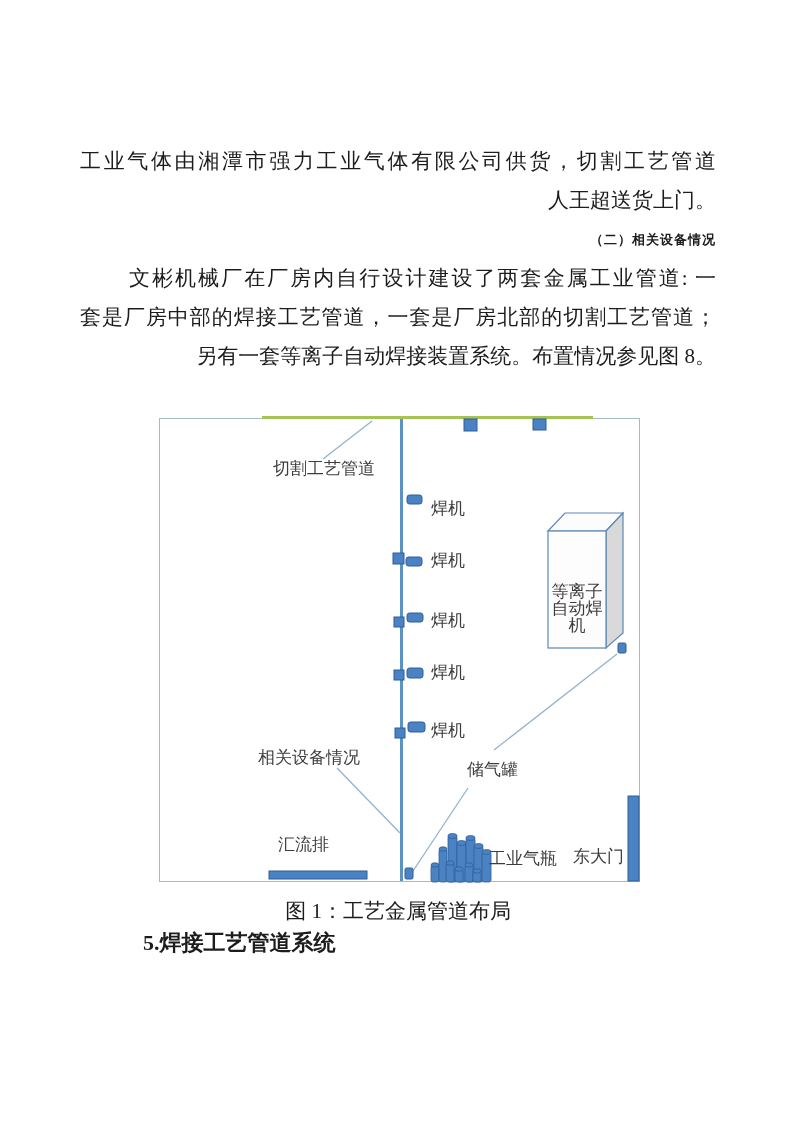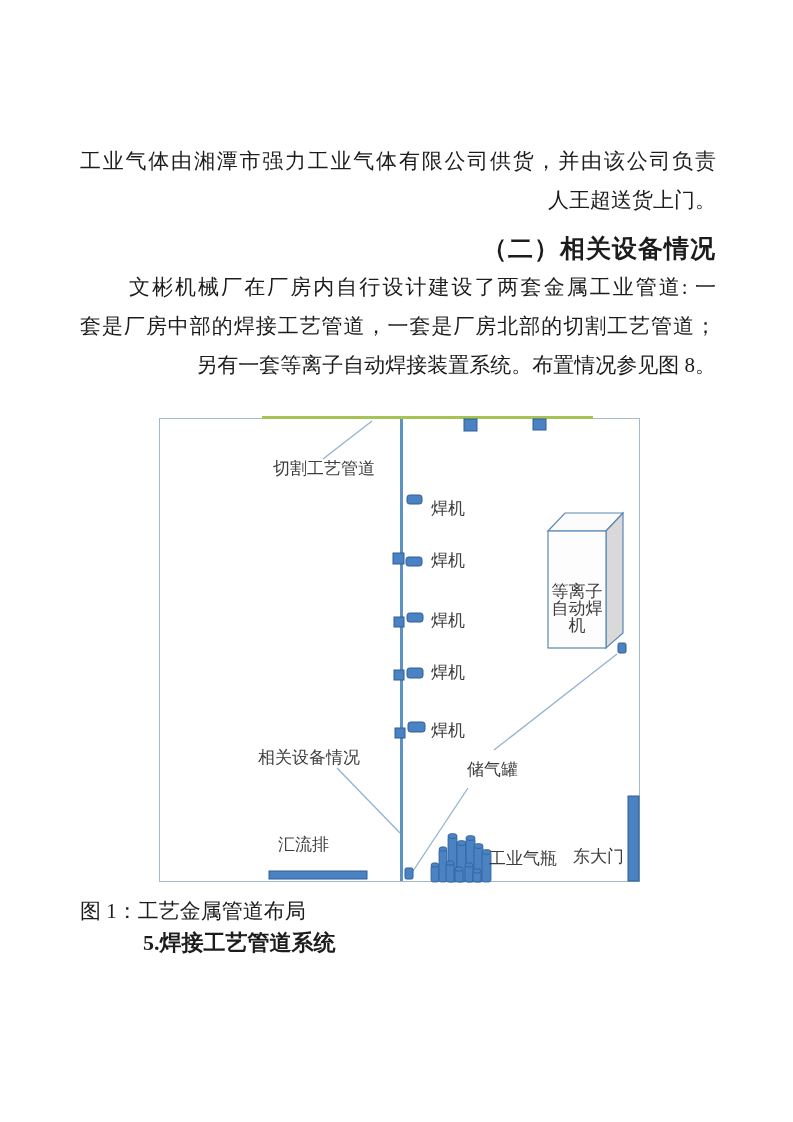--- a/index.html
+++ b/index.html
@@ -43,7 +43,7 @@
 <div class="page">
 
   <div class="text-block">
-    <div class="tline stretch">工业气体由湘潭市强力工业气体有限公司供货，并由该公司负责</div>
+    <div class="tline stretch">工业气体由湘潭市强力工业气体有限公司供货，切割工艺管道</div>
     <div class="tline">人王超送货上门。</div>
     <div class="tline h-section">（二）相关设备情况</div>
     <div class="tline stretch indent1">文彬机械厂在厂房内自行设计建设了两套金属工业管道: 一</div>

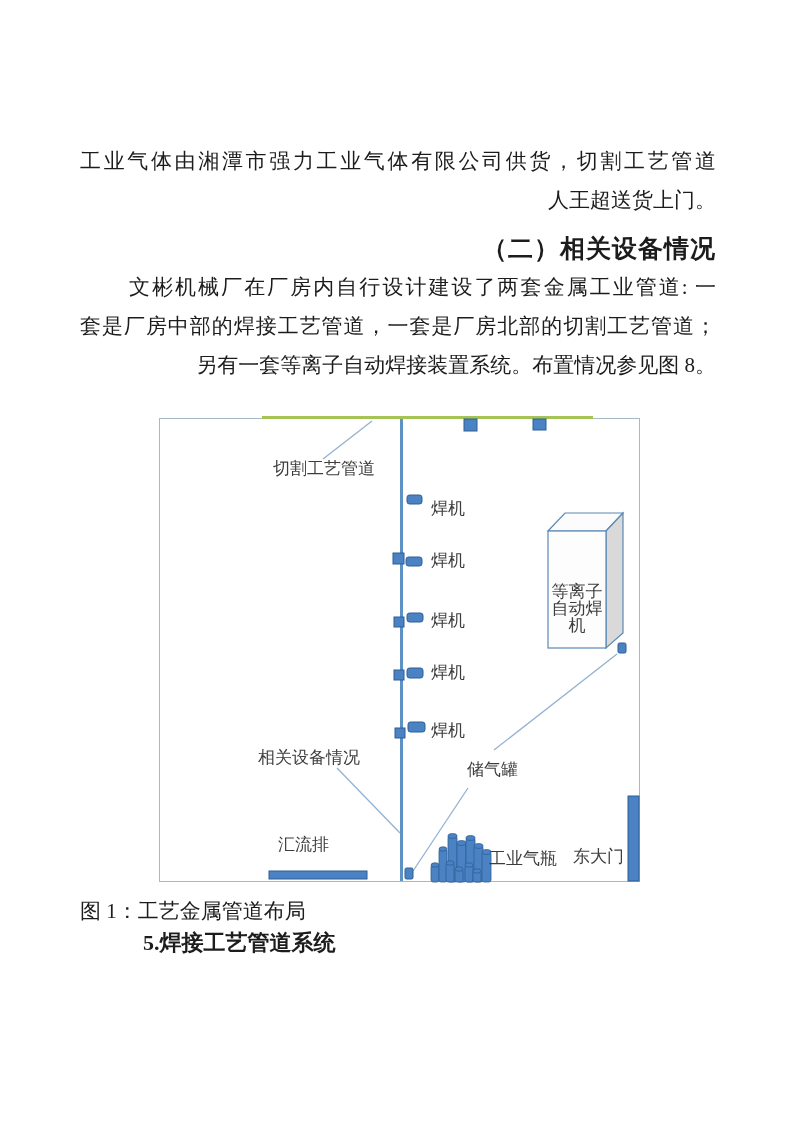--- a/index.html
+++ b/index.html
@@ -22,7 +22,7 @@
   .tline{white-space:nowrap;text-align:right;}
   .tline.stretch{white-space:normal;text-align:justify;text-align-last:justify;}
   .tline.indent1{text-indent:49px;}
-  .h-section{font-weight:bold;padding-left:58px;font-size:25px;letter-spacing:1px;margin-top:9px;}
+  .h-section{font-weight:bold;padding-left:58px;font-size:13px;letter-spacing:1px;}
   .figure{
     position:absolute;left:159px;top:418px;width:481px;height:464px;
     border:1px solid var(--figure-border);box-sizing:border-box;

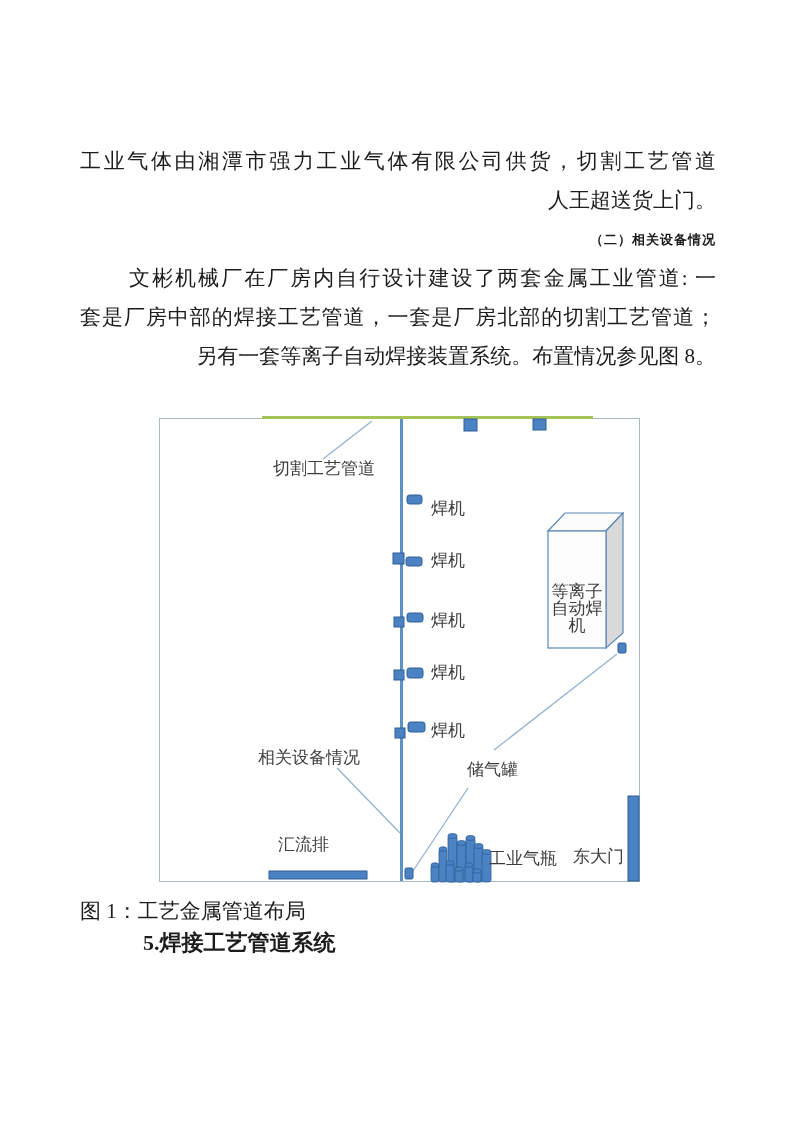--- a/index.html
+++ b/index.html
@@ -34,7 +34,7 @@
     white-space:nowrap;font-family:"Liberation Serif","DejaVu Serif",serif;
   }
   .fig-label.box-label{white-space:normal;width:56px;text-align:center;line-height:17px;margin-top:48px;}
-  .caption{position:absolute;left:80px;top:892px;width:636px;font-size:21px;line-height:39px;}
+  .caption{position:absolute;left:80px;top:892px;width:636px;font-size:21px;line-height:39px;text-align:center;}
   .h-sub{position:absolute;left:143px;top:928px;font-size:22px;font-weight:bold;line-height:30px;}
 </style>
 </head>

